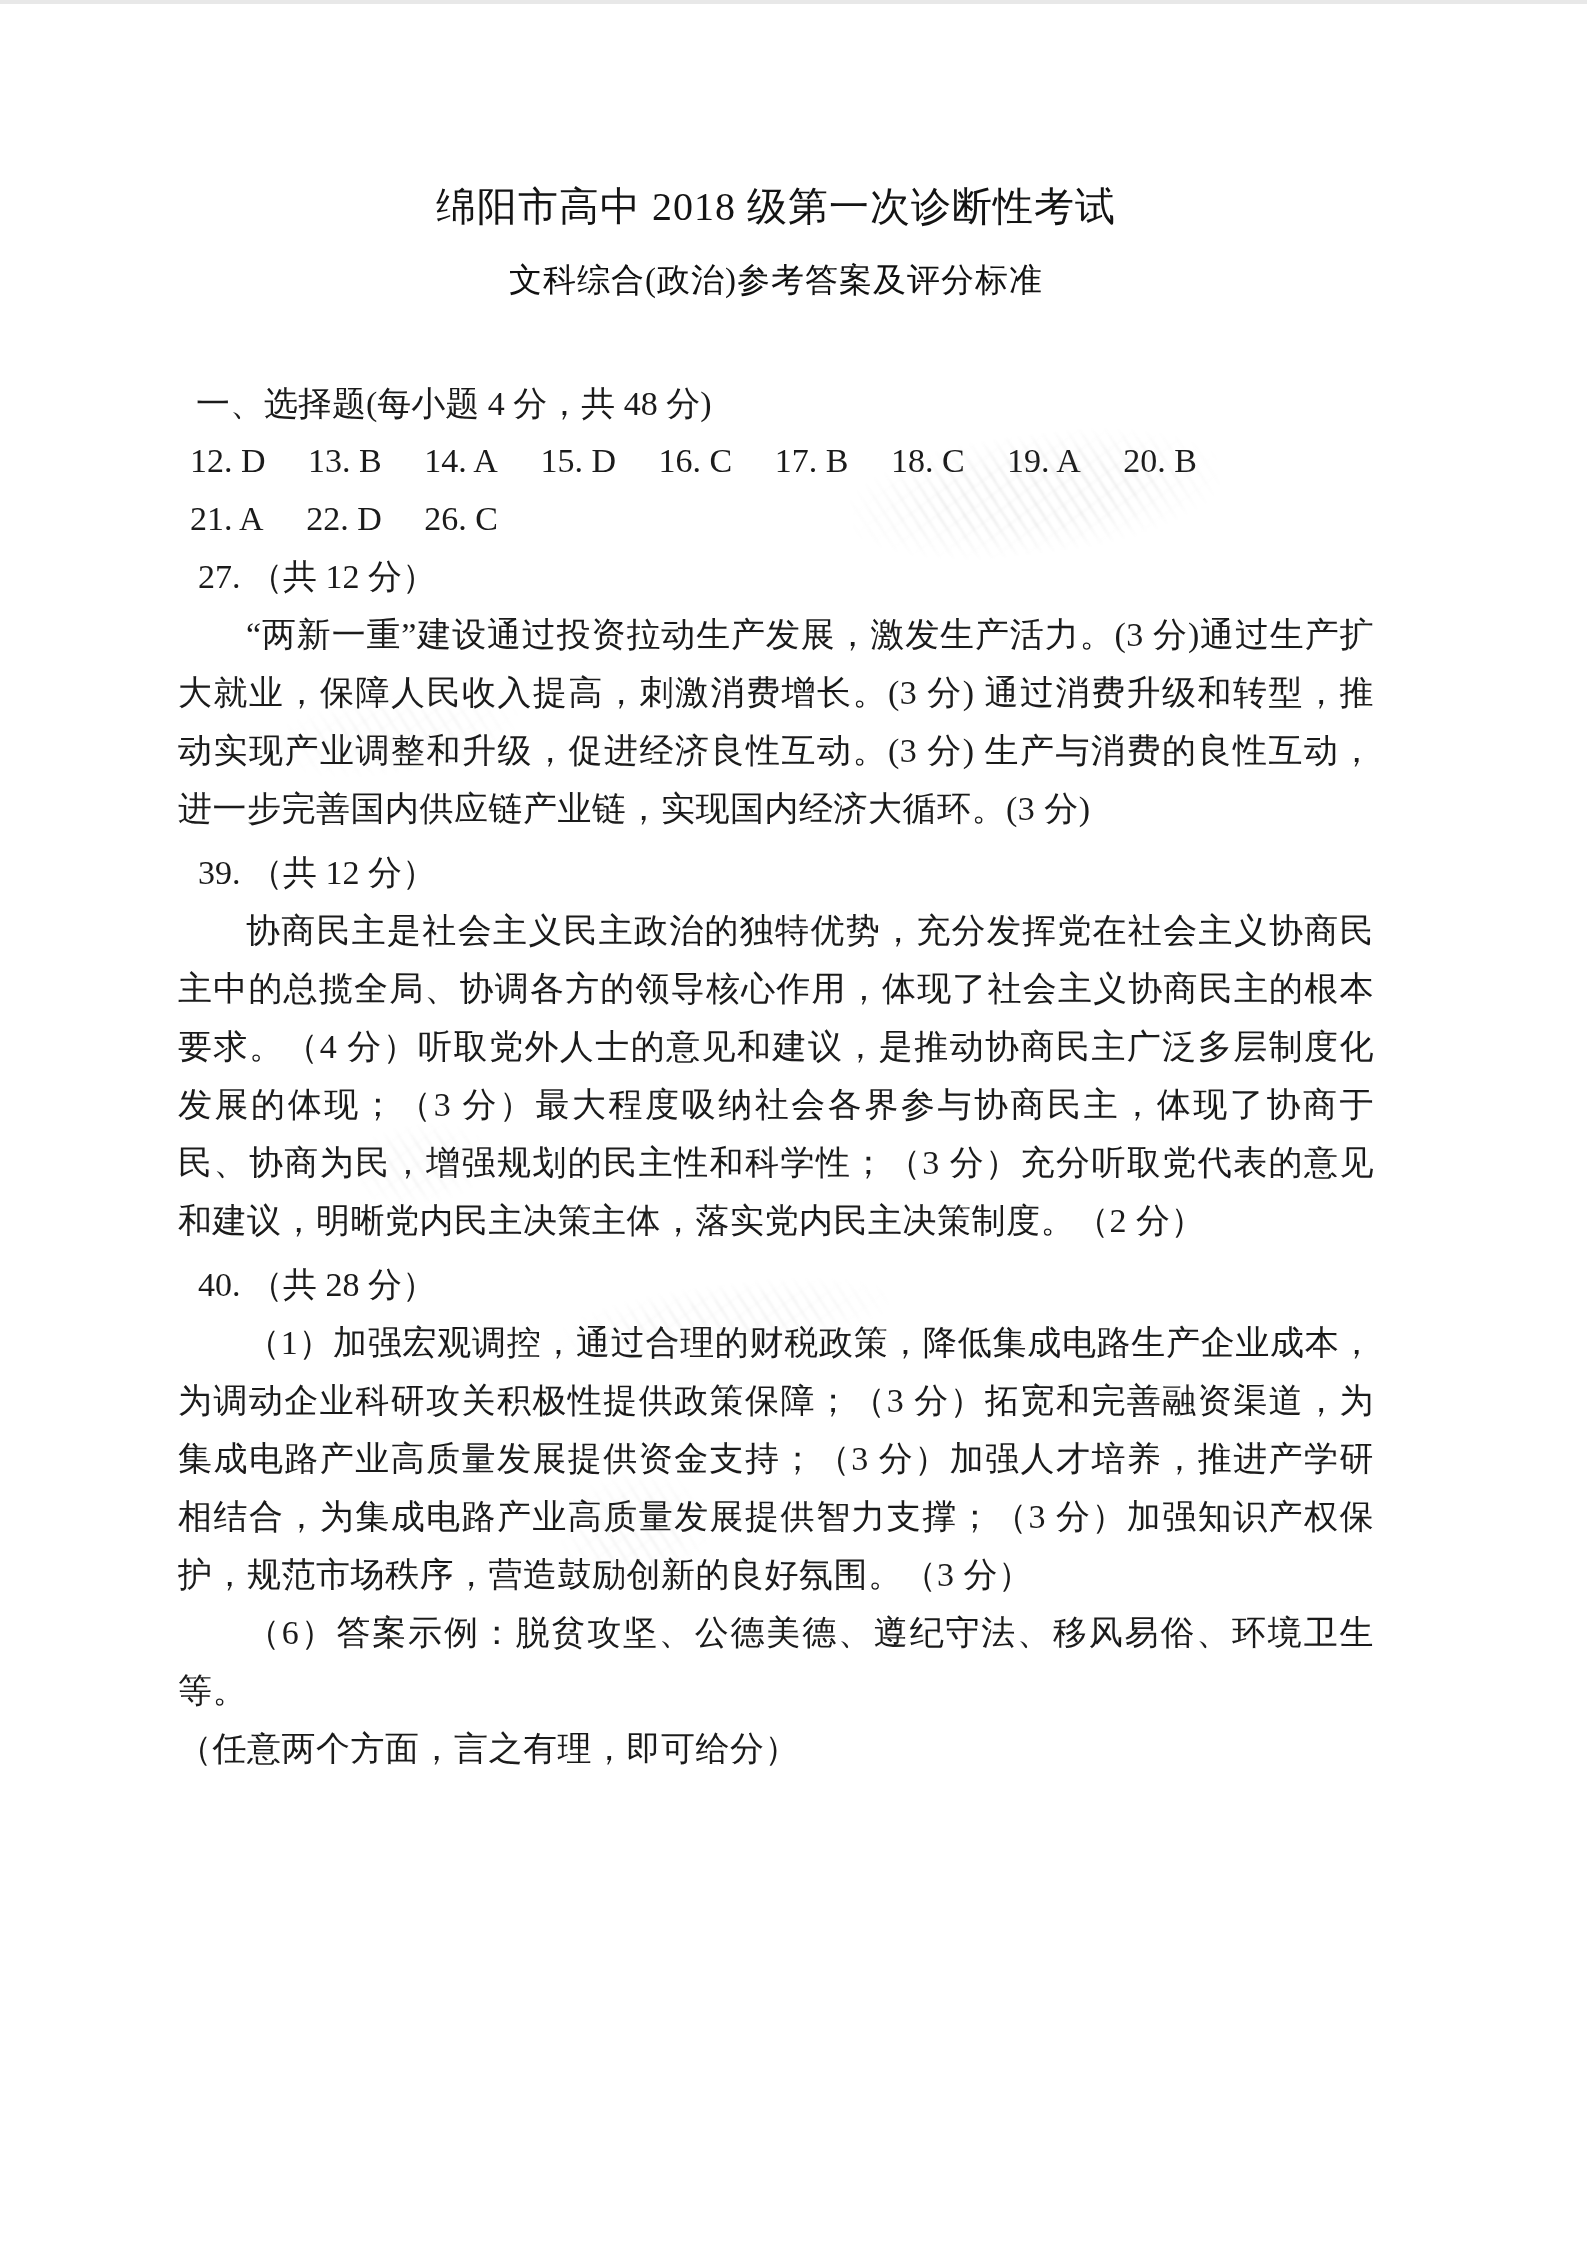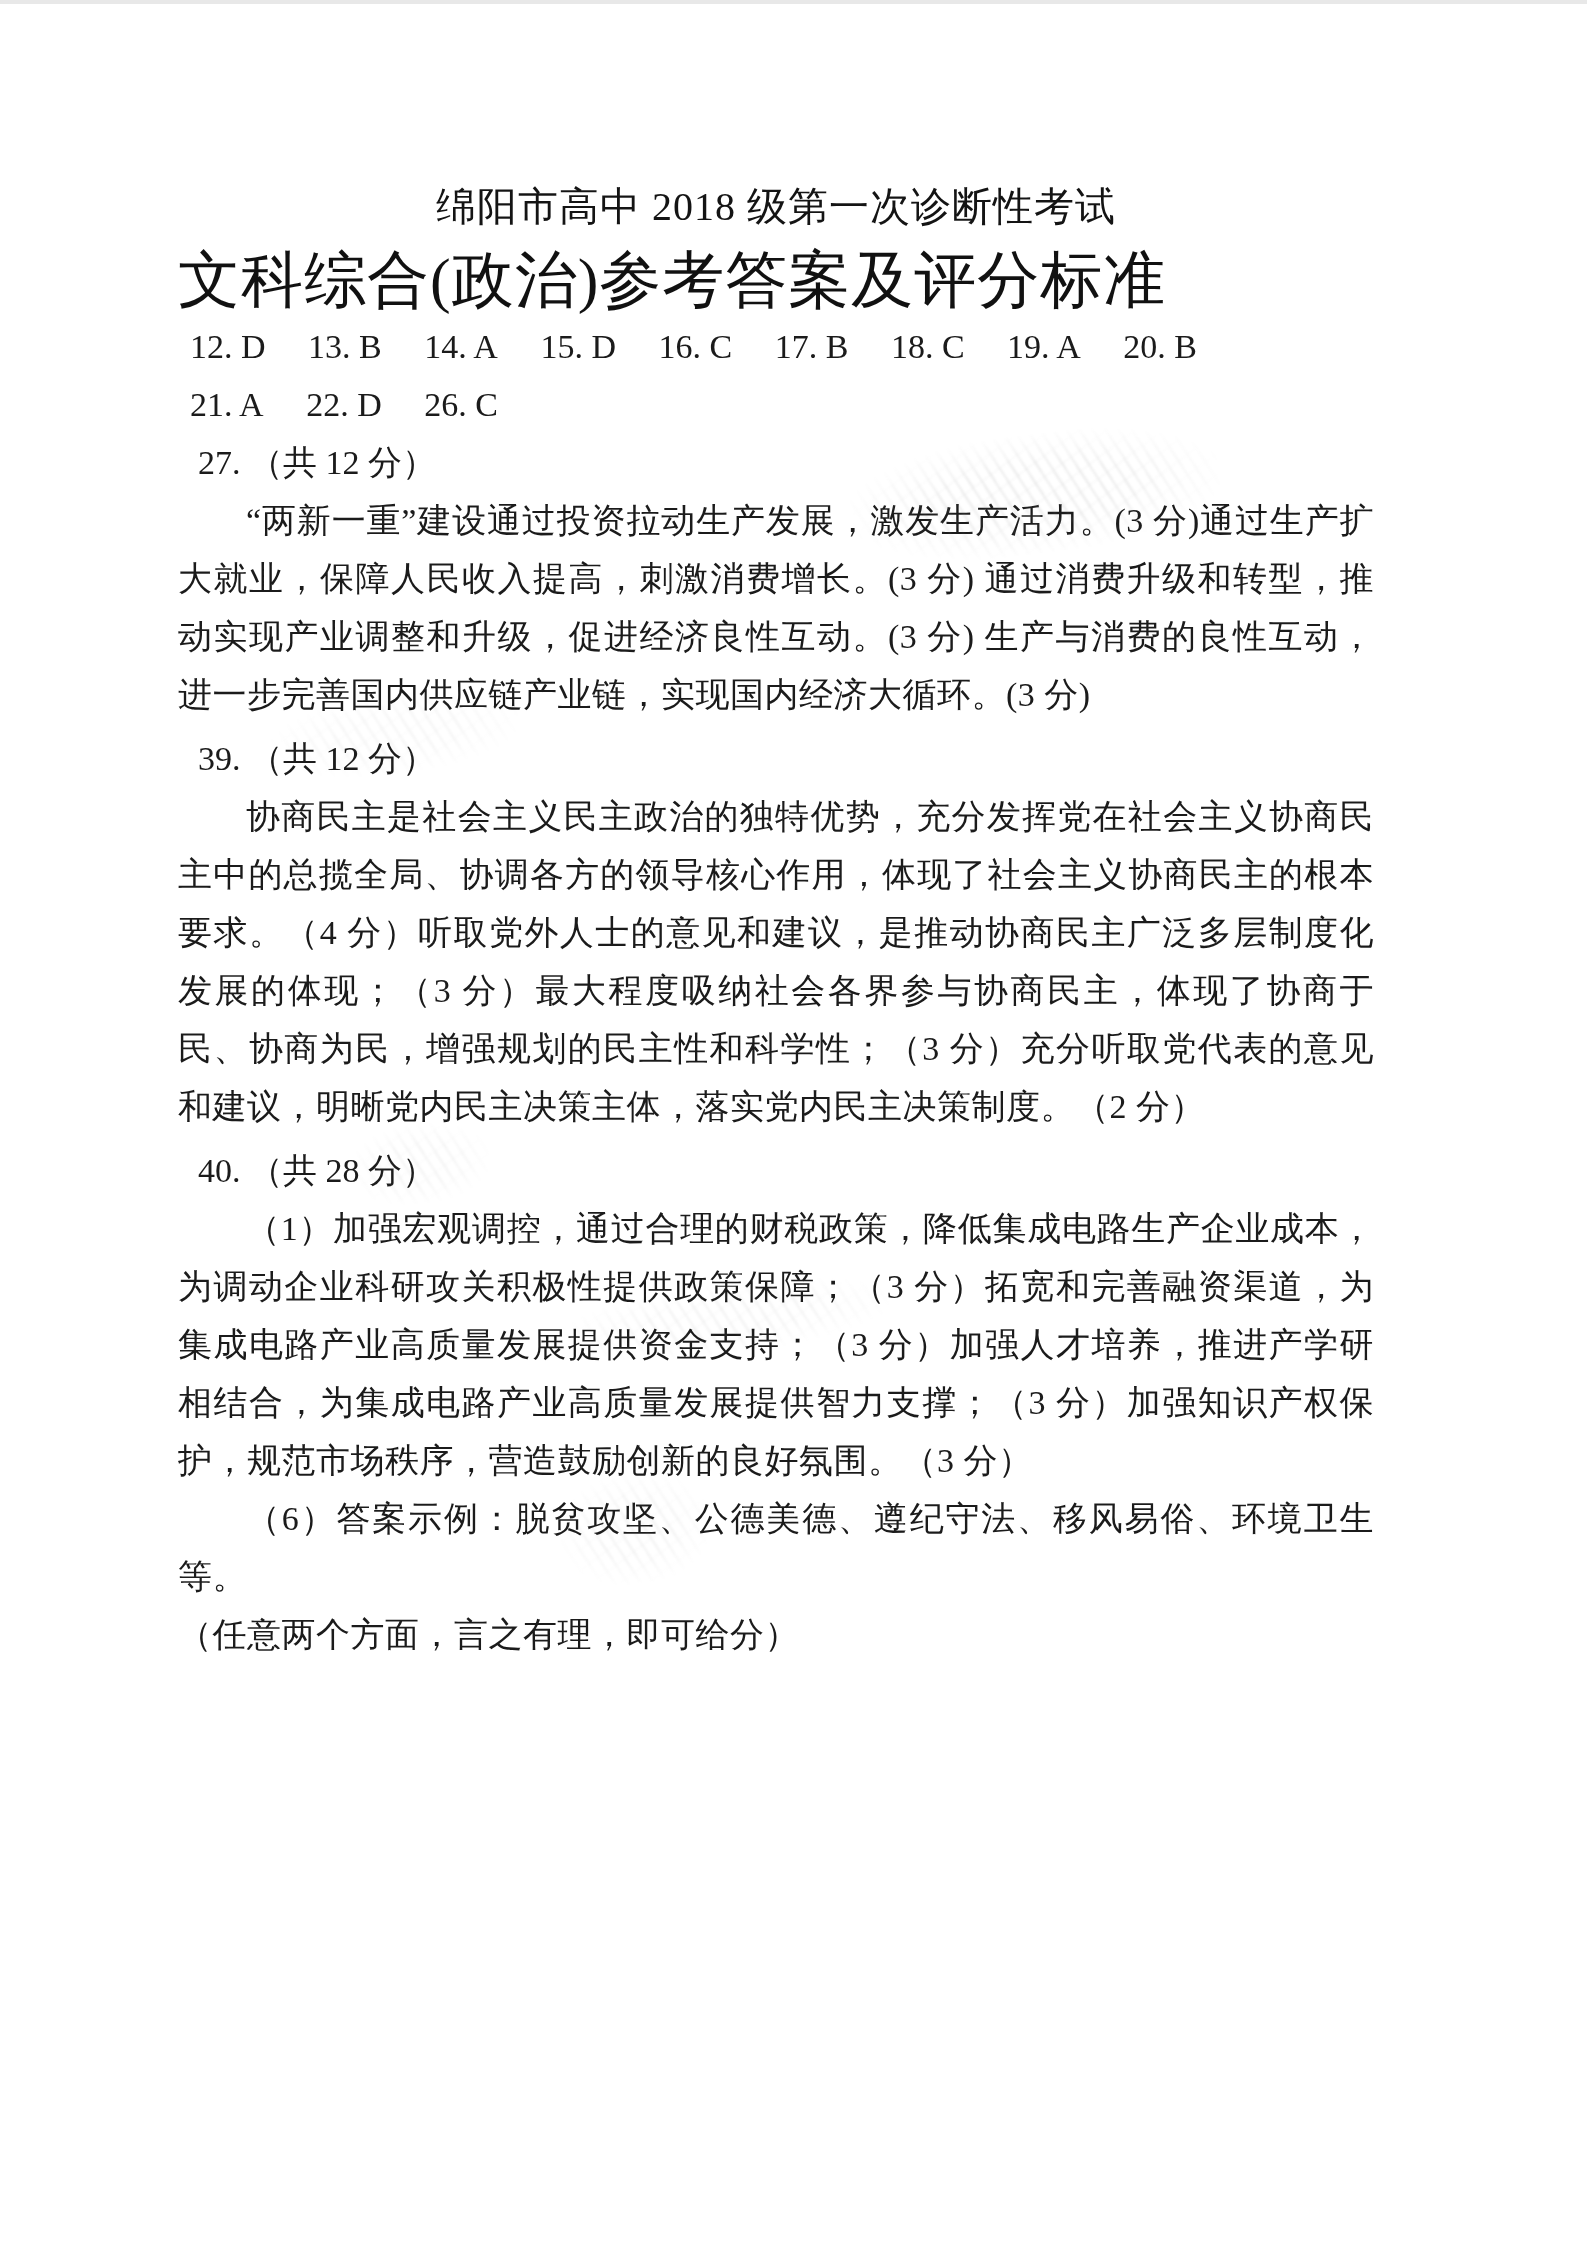--- a/index.html
+++ b/index.html
@@ -26,7 +26,8 @@
     white-space:nowrap;
   }
   .title2 {
-    font-size:62px;
+    text-align:center;
+    font-size:33px;
     line-height:76px;
     margin-top:4px;
     letter-spacing:1px;

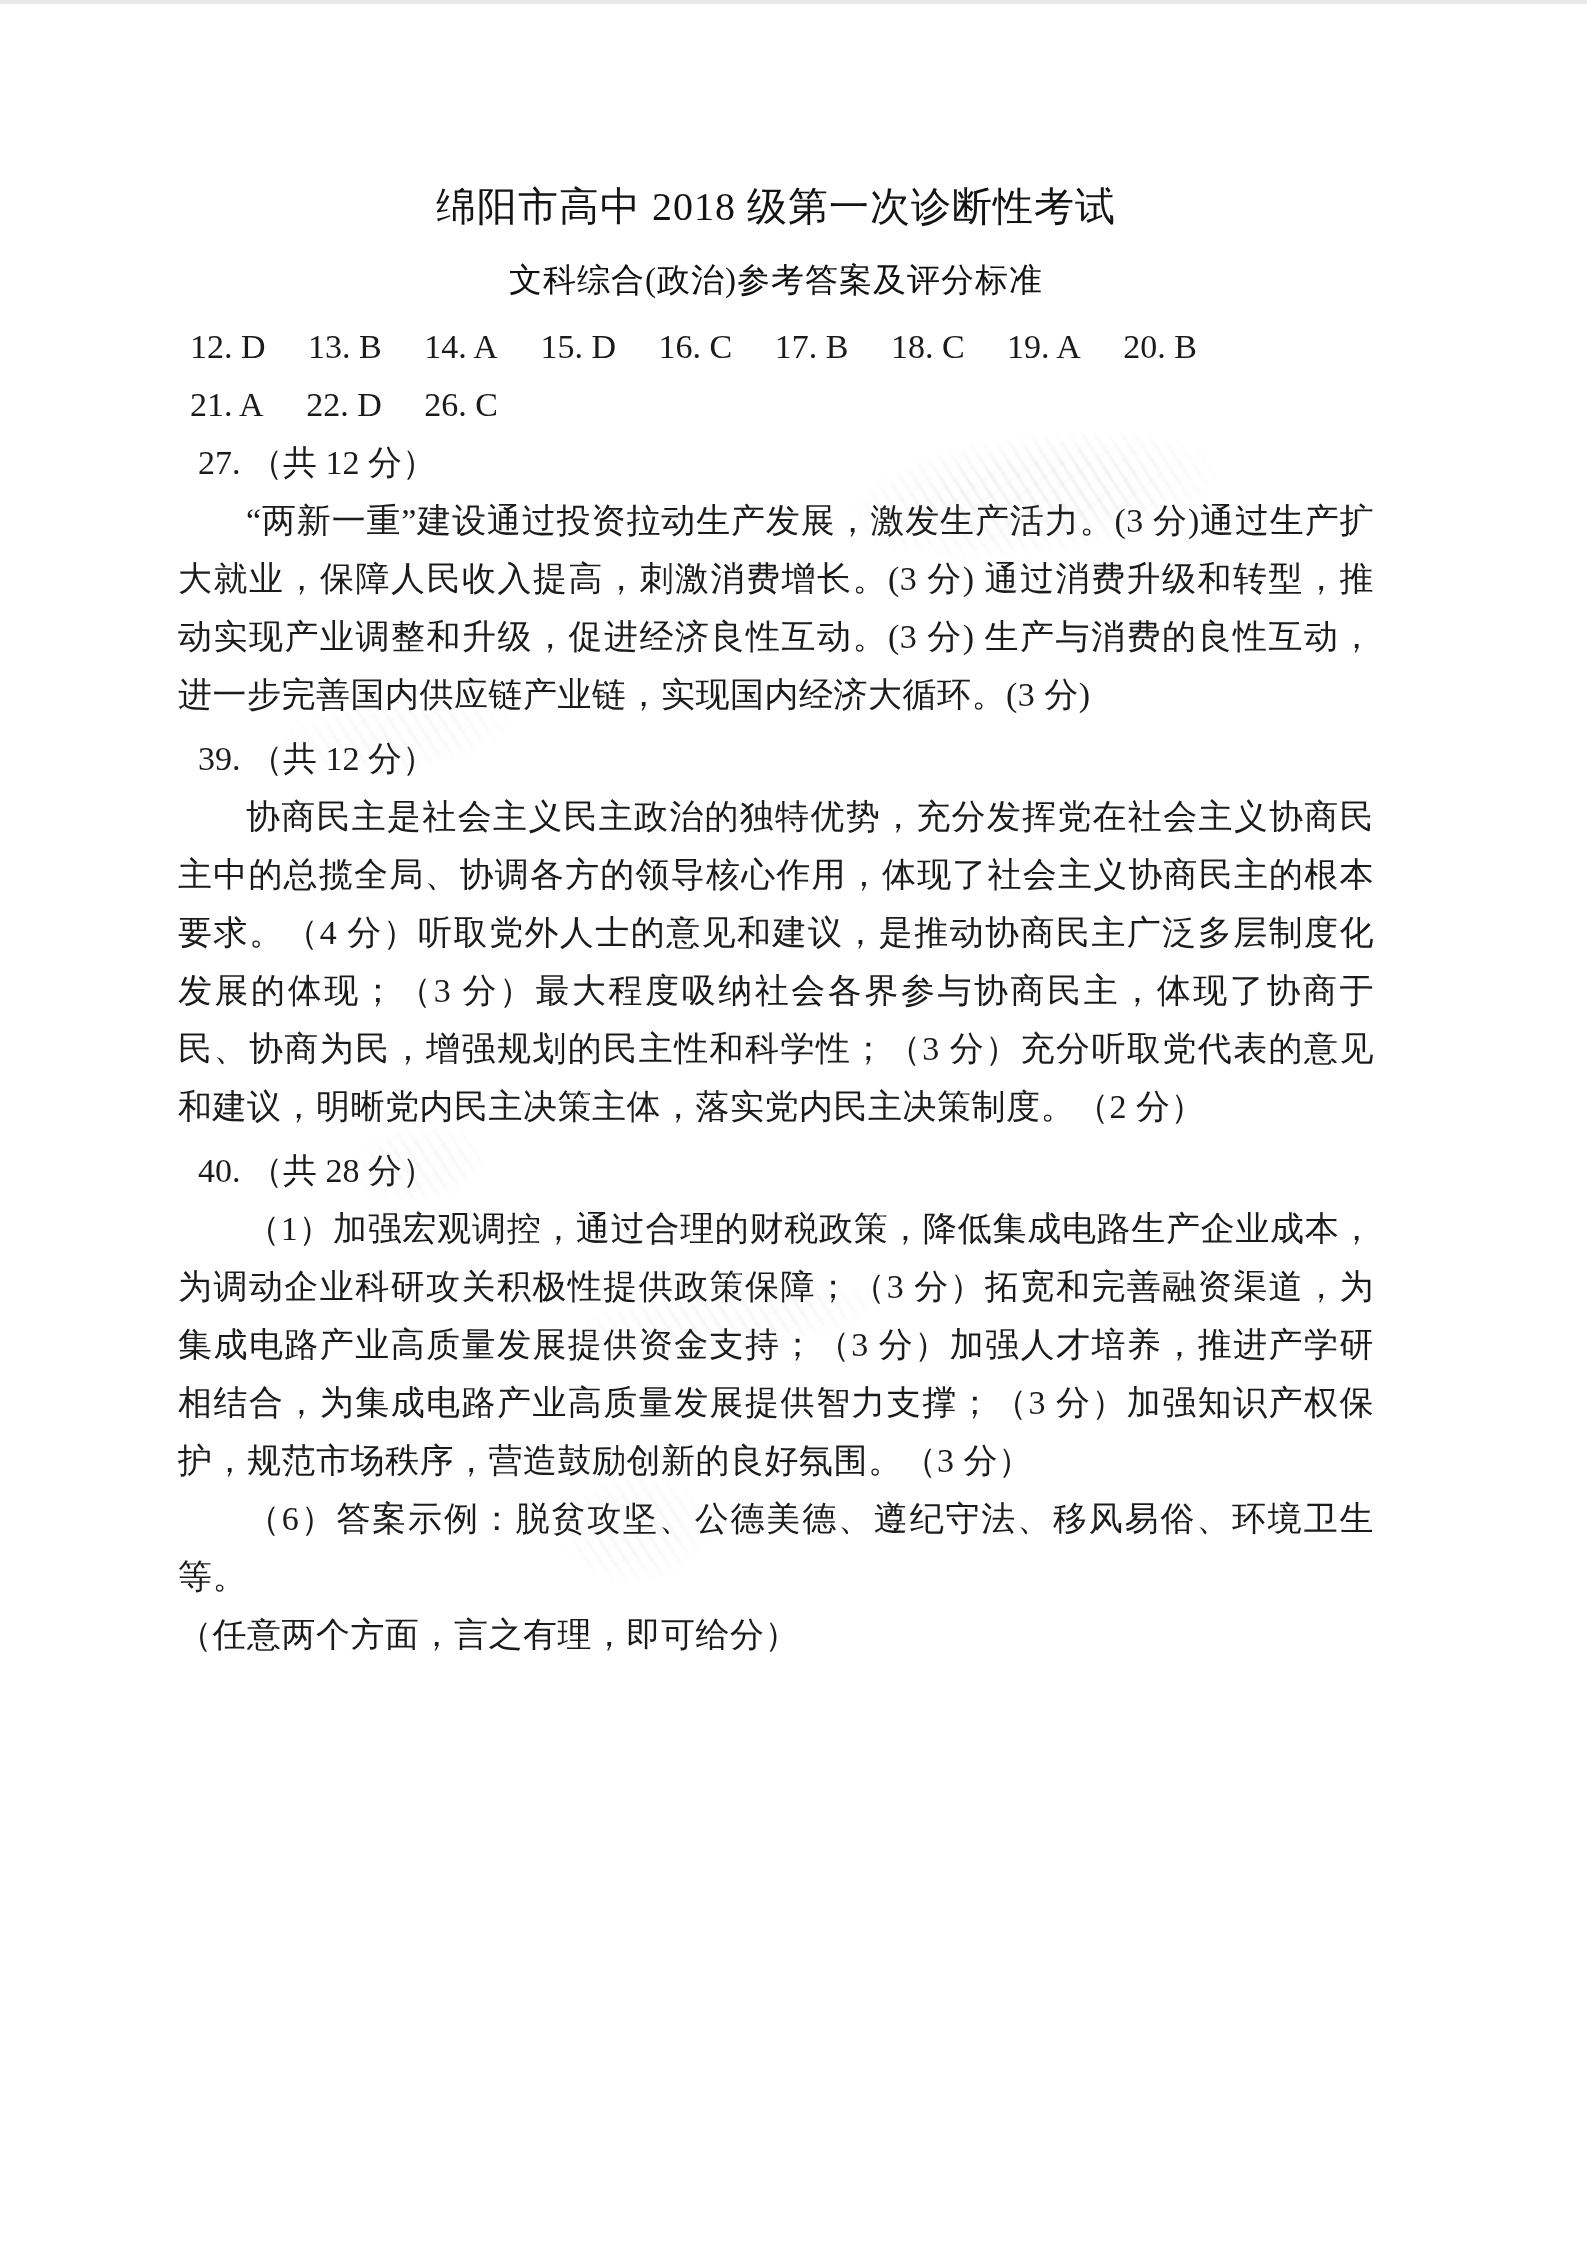--- a/index.html
+++ b/index.html
@@ -95,6 +95,7 @@
     <div class="title1">绵阳市高中 2018 级第一次诊断性考试</div>
     <div class="title2">文科综合(政治)参考答案及评分标准</div>
 
+    <div class="section-heading mcq-heading">一、选择题(每小题 4 分，共 48 分)</div>
 
     <div class="answers-row">
       <span class="ans">12. D</span>

